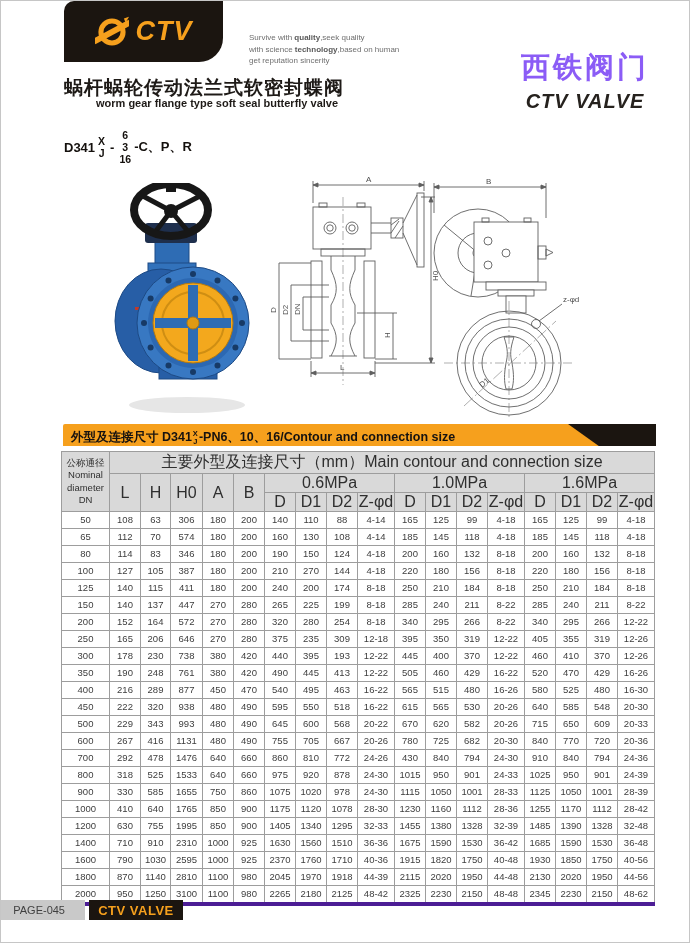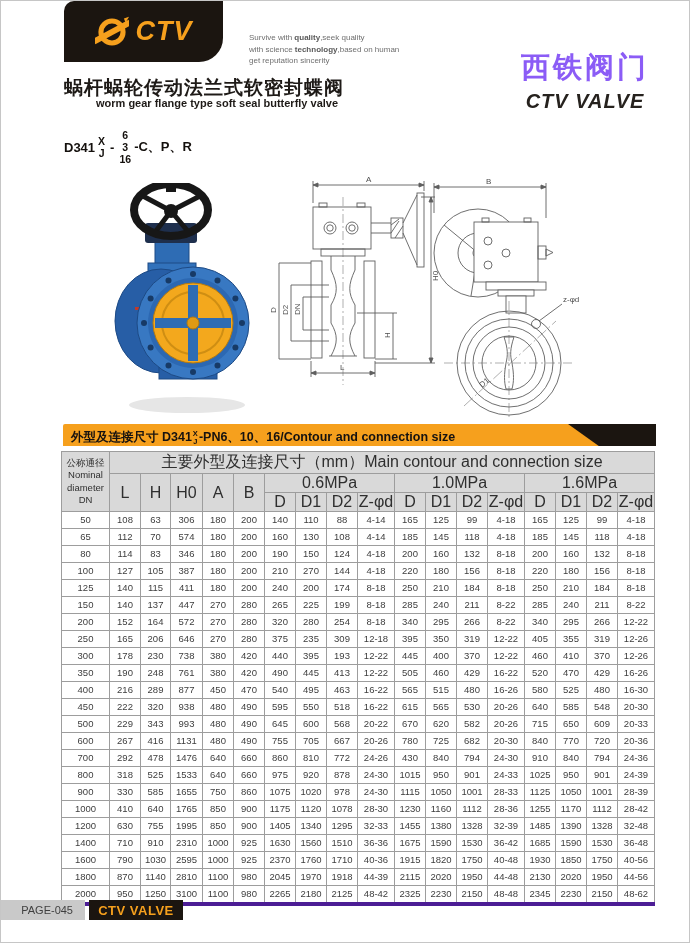--- a/index.html
+++ b/index.html
@@ -70,7 +70,7 @@
   .page-label{
     position:absolute;left:0;top:899px;width:84px;height:20px;background:#c9c9c9;
     color:#3f3f3f;font-size:11px;display:flex;align-items:center;justify-content:flex-end;
-    padding-right:12px;box-sizing:border-box;
+    padding-right:20px;box-sizing:border-box;
   }
   .footer-brand{
     position:absolute;left:88px;top:899px;width:94px;height:20px;background:#1b1510;

